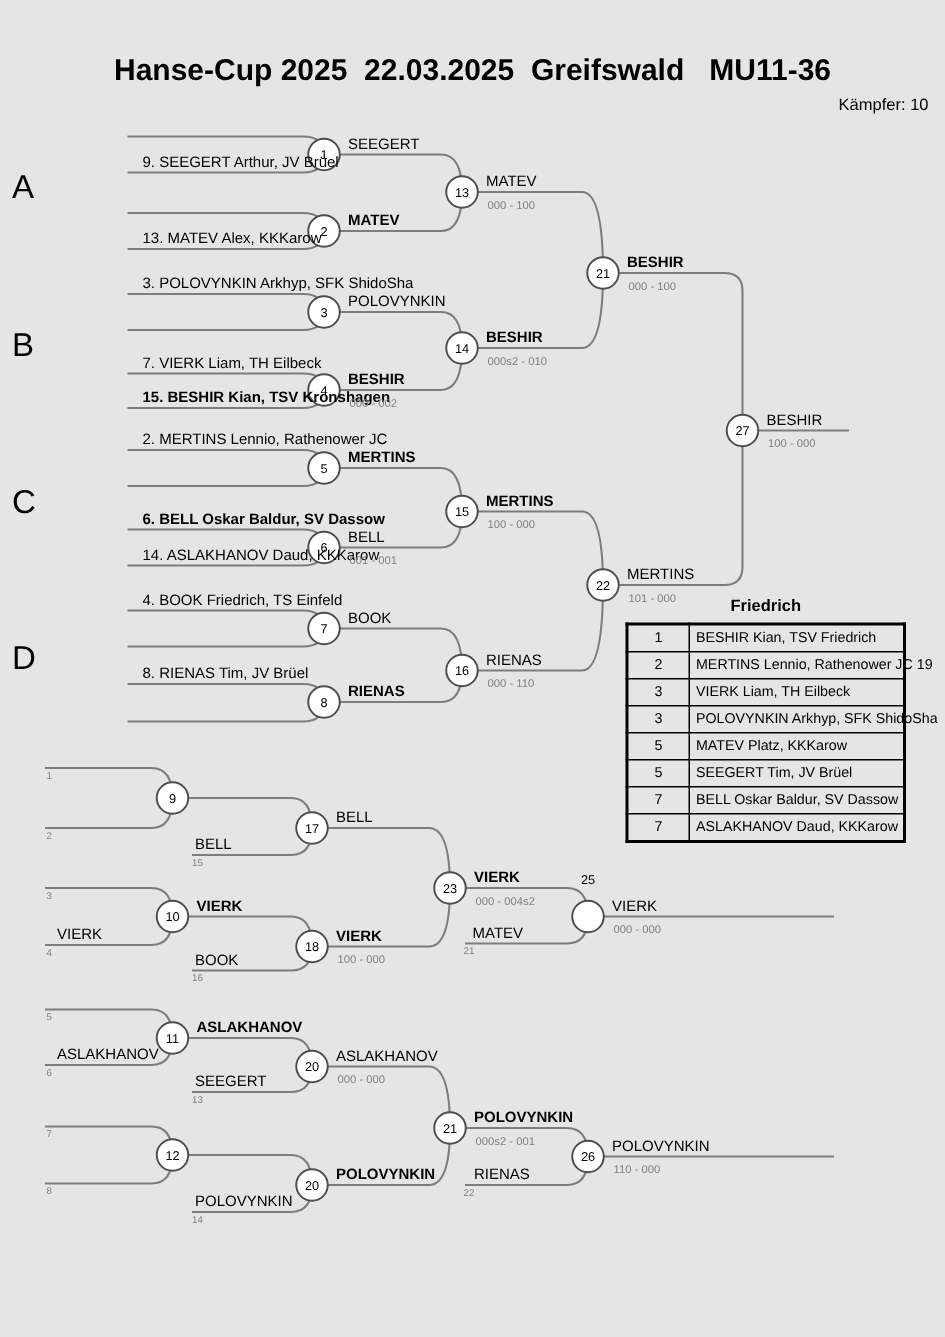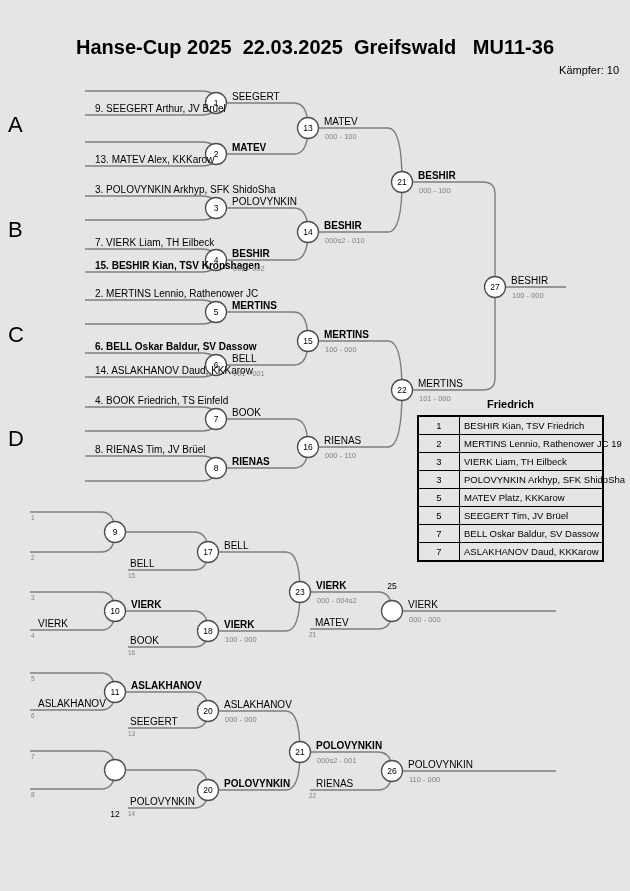--- a/index.html
+++ b/index.html
@@ -104,7 +104,7 @@
   <div class="cnum" style="left:381px;top:580px">25</div>
   <div class="cnum" style="left:104px;top:686px">11</div>
   <div class="cnum" style="left:197px;top:705px">20</div>
-  <div class="cnum" style="left:104px;top:808px">12</div>
+  <div class="cnum" style="left:104px;top:764px">12</div>
   <div class="cnum" style="left:197px;top:784px">20</div>
   <div class="cnum" style="left:289px;top:746px">21</div>
   <div class="cnum" style="left:381px;top:765px">26</div>

